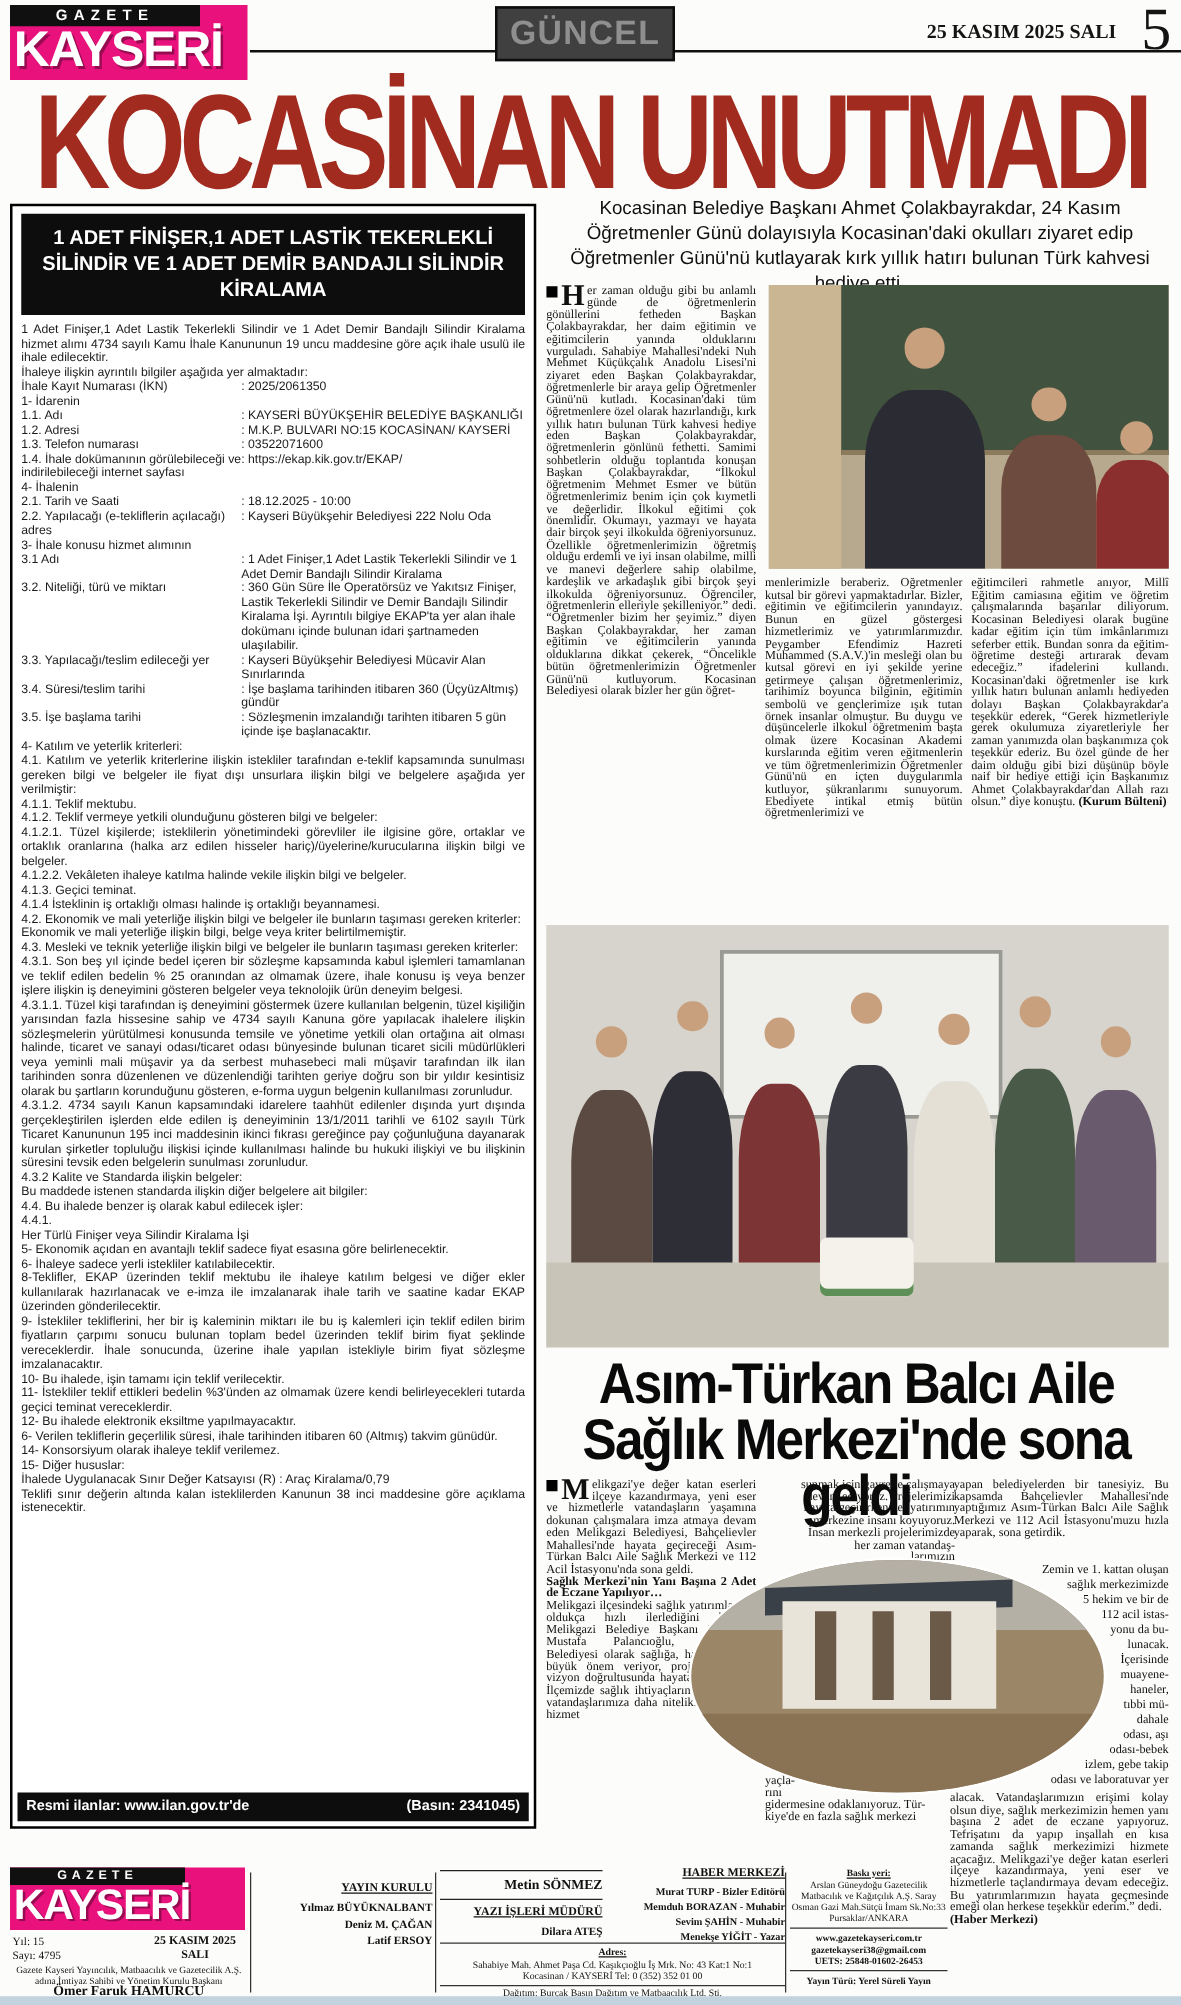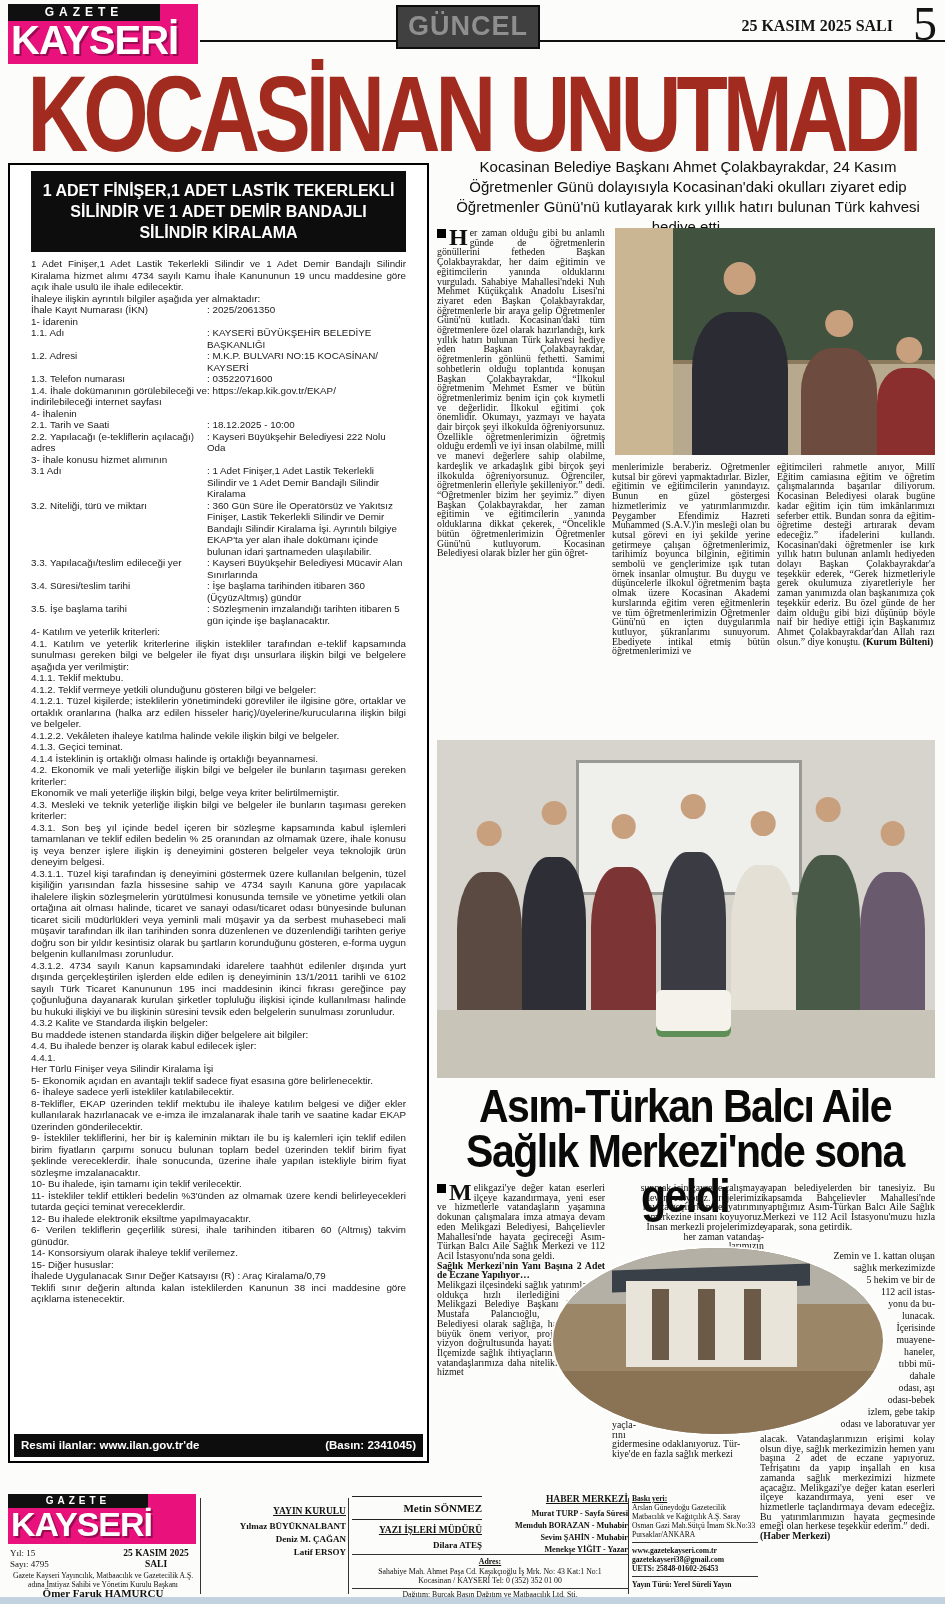--- a/index.html
+++ b/index.html
@@ -27,7 +27,7 @@
 
   
   .notice{position:absolute;left:8px;top:163px;width:421px;height:1300px;box-sizing:border-box;
-        border:2px solid #000;background:#fff;padding:6px 21px;
+        border:2px solid #000;background:#fff;padding:6px 7px;
         font-family:"Liberation Sans",sans-serif;font-size:9.8px;line-height:11.5px;color:#1a1a1a;}
   .notice-title{background:#0d0d0d;color:#fff;text-align:center;font-weight:bold;font-size:16px;
         line-height:21px;padding:9px 6px;}

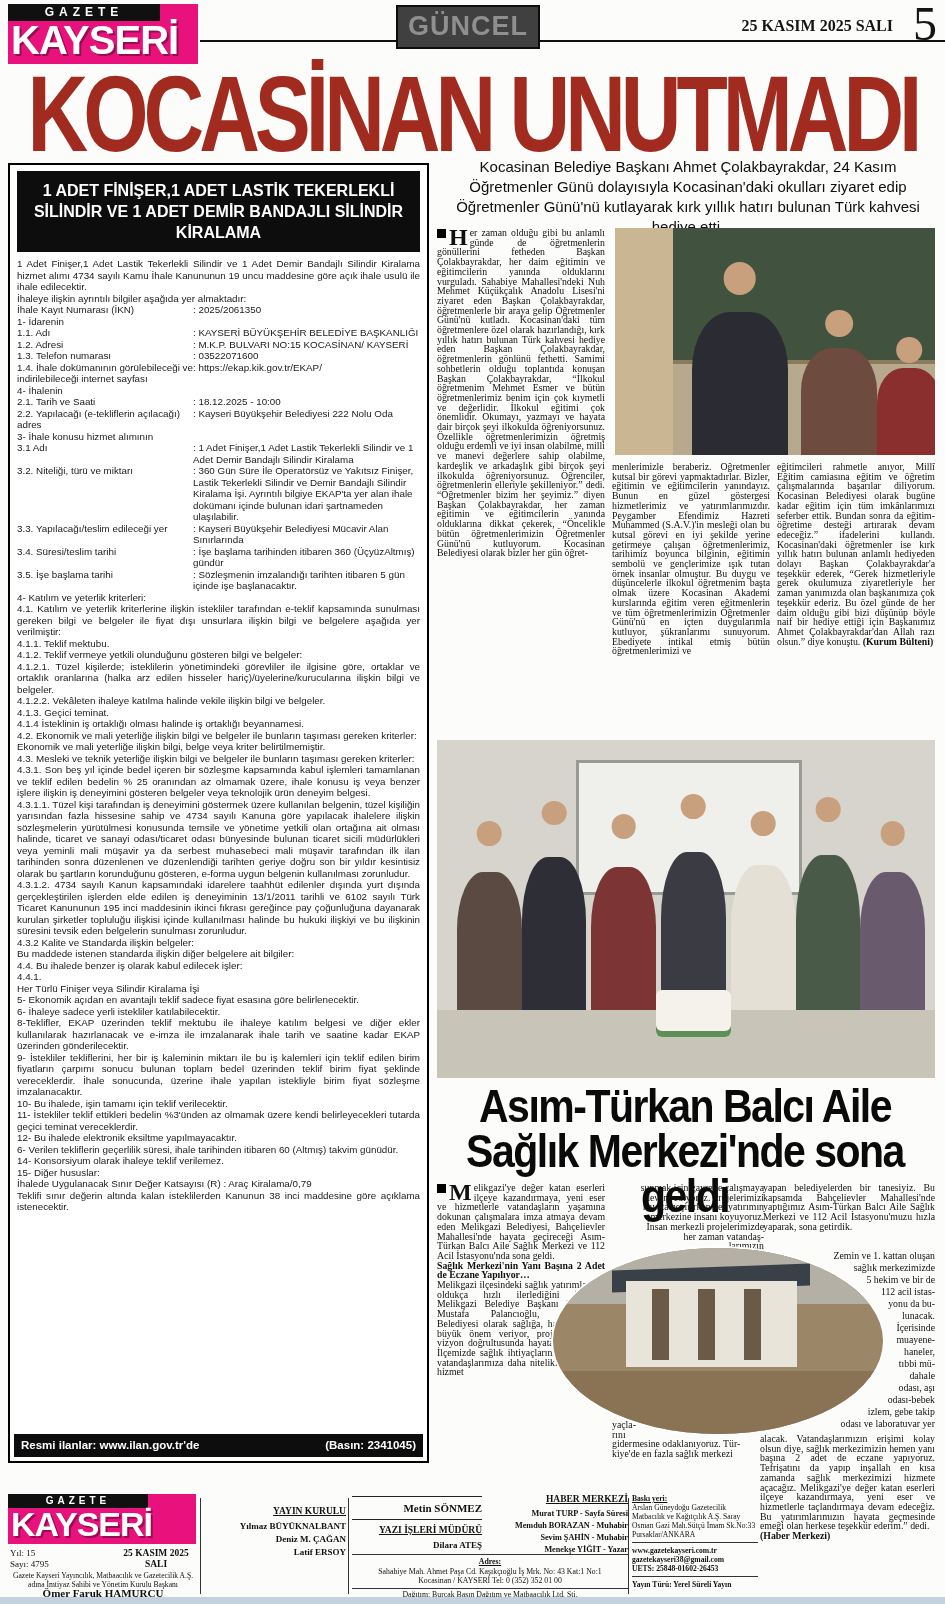--- a/index.html
+++ b/index.html
@@ -97,7 +97,7 @@
   .mh-member{font-weight:bold;font-size:9px;line-height:13px;}
   .chief-box{border-top:1.5px solid #222;border-bottom:1.5px solid #222;padding:5px 0;font-weight:bold;font-size:11px;}
   .adres-box{position:absolute;left:344px;top:62px;width:276px;border-top:1px solid #333;text-align:center;font-size:7.8px;line-height:9.5px;padding-top:2px;}
-  .baski{position:absolute;left:624px;top:2px;width:126px;text-align:left;font-size:7.6px;line-height:9px;}
+  .baski{position:absolute;left:624px;top:2px;width:126px;text-align:center;font-size:7.6px;line-height:9px;}
   .baski .bold{font-weight:bold;}
   .baski hr{border:none;border-top:1px solid #333;margin:3px 0;}
   .bottom-strip{position:absolute;left:0;right:0;bottom:0;height:7px;background:#c2d2de;}

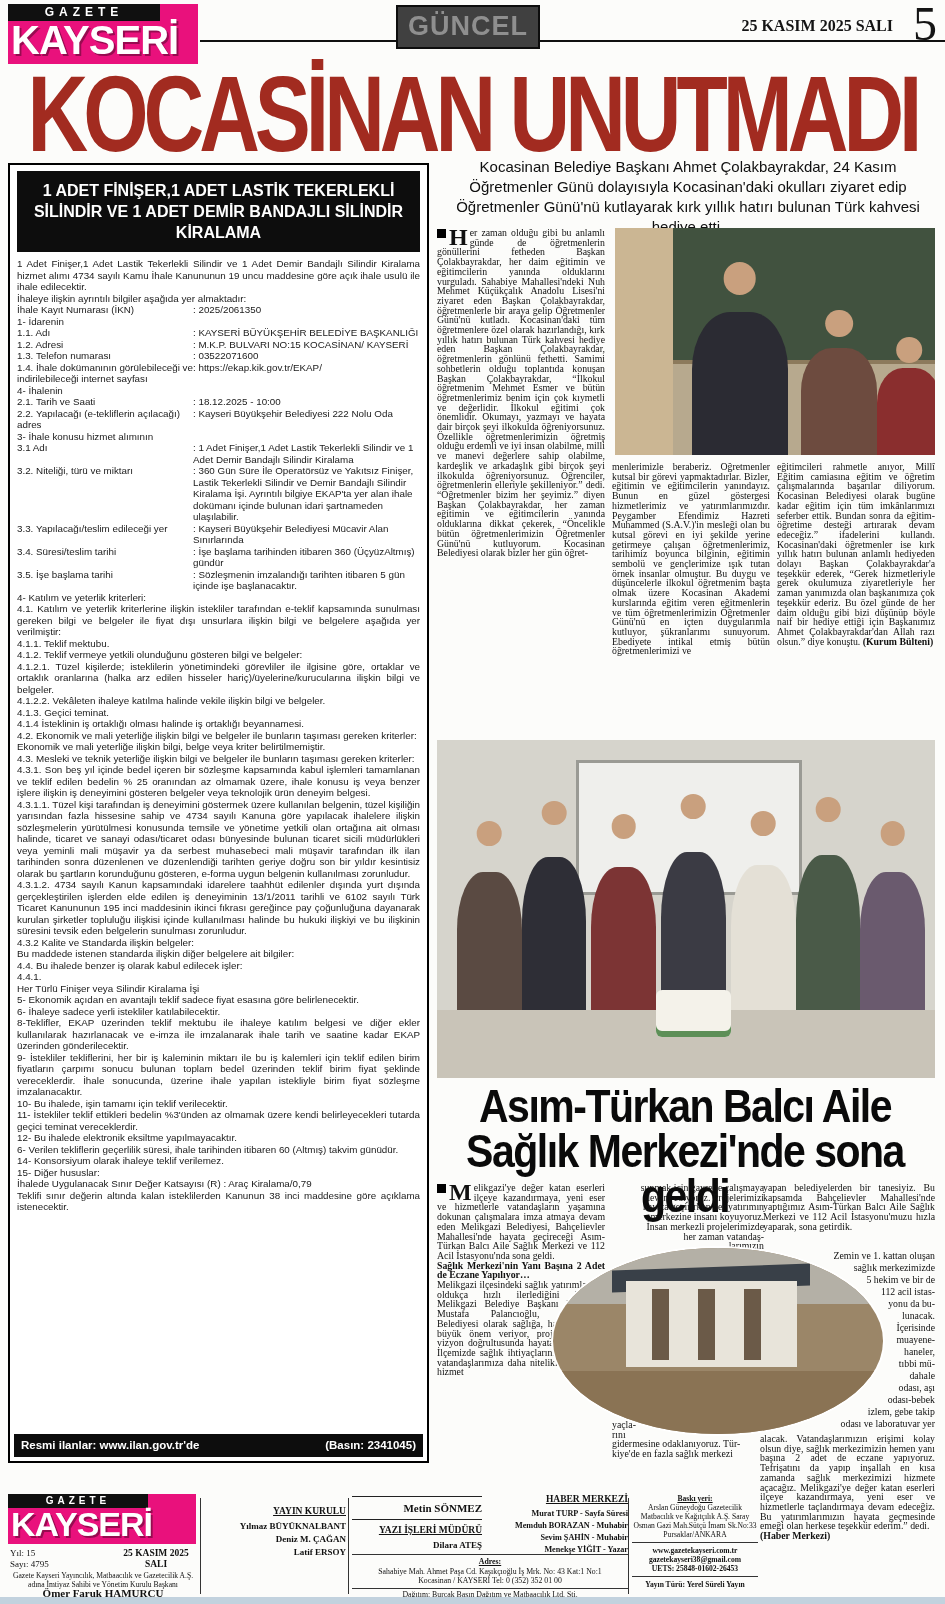--- a/index.html
+++ b/index.html
@@ -360,7 +360,7 @@
 
     <div class="mh-col" style="left:482px;top:2px;width:138px;">
       <div class="mh-title">HABER MERKEZİ</div>
-      <div class="mh-member" style="font-size:8.2px;line-height:12px;">Murat TURP - Sayfa Süresi</div>
+      <div class="mh-member" style="font-size:8.2px;line-height:12px;">Murat TURP - Bizler Editörü</div>
       <div class="mh-member" style="font-size:8.2px;line-height:12px;">Memduh BORAZAN - Muhabir</div>
       <div class="mh-member" style="font-size:8.2px;line-height:12px;">Sevim ŞAHİN - Muhabir</div>
       <div class="mh-member" style="font-size:8.2px;line-height:12px;">Menekşe YİĞİT - Yazar</div>

